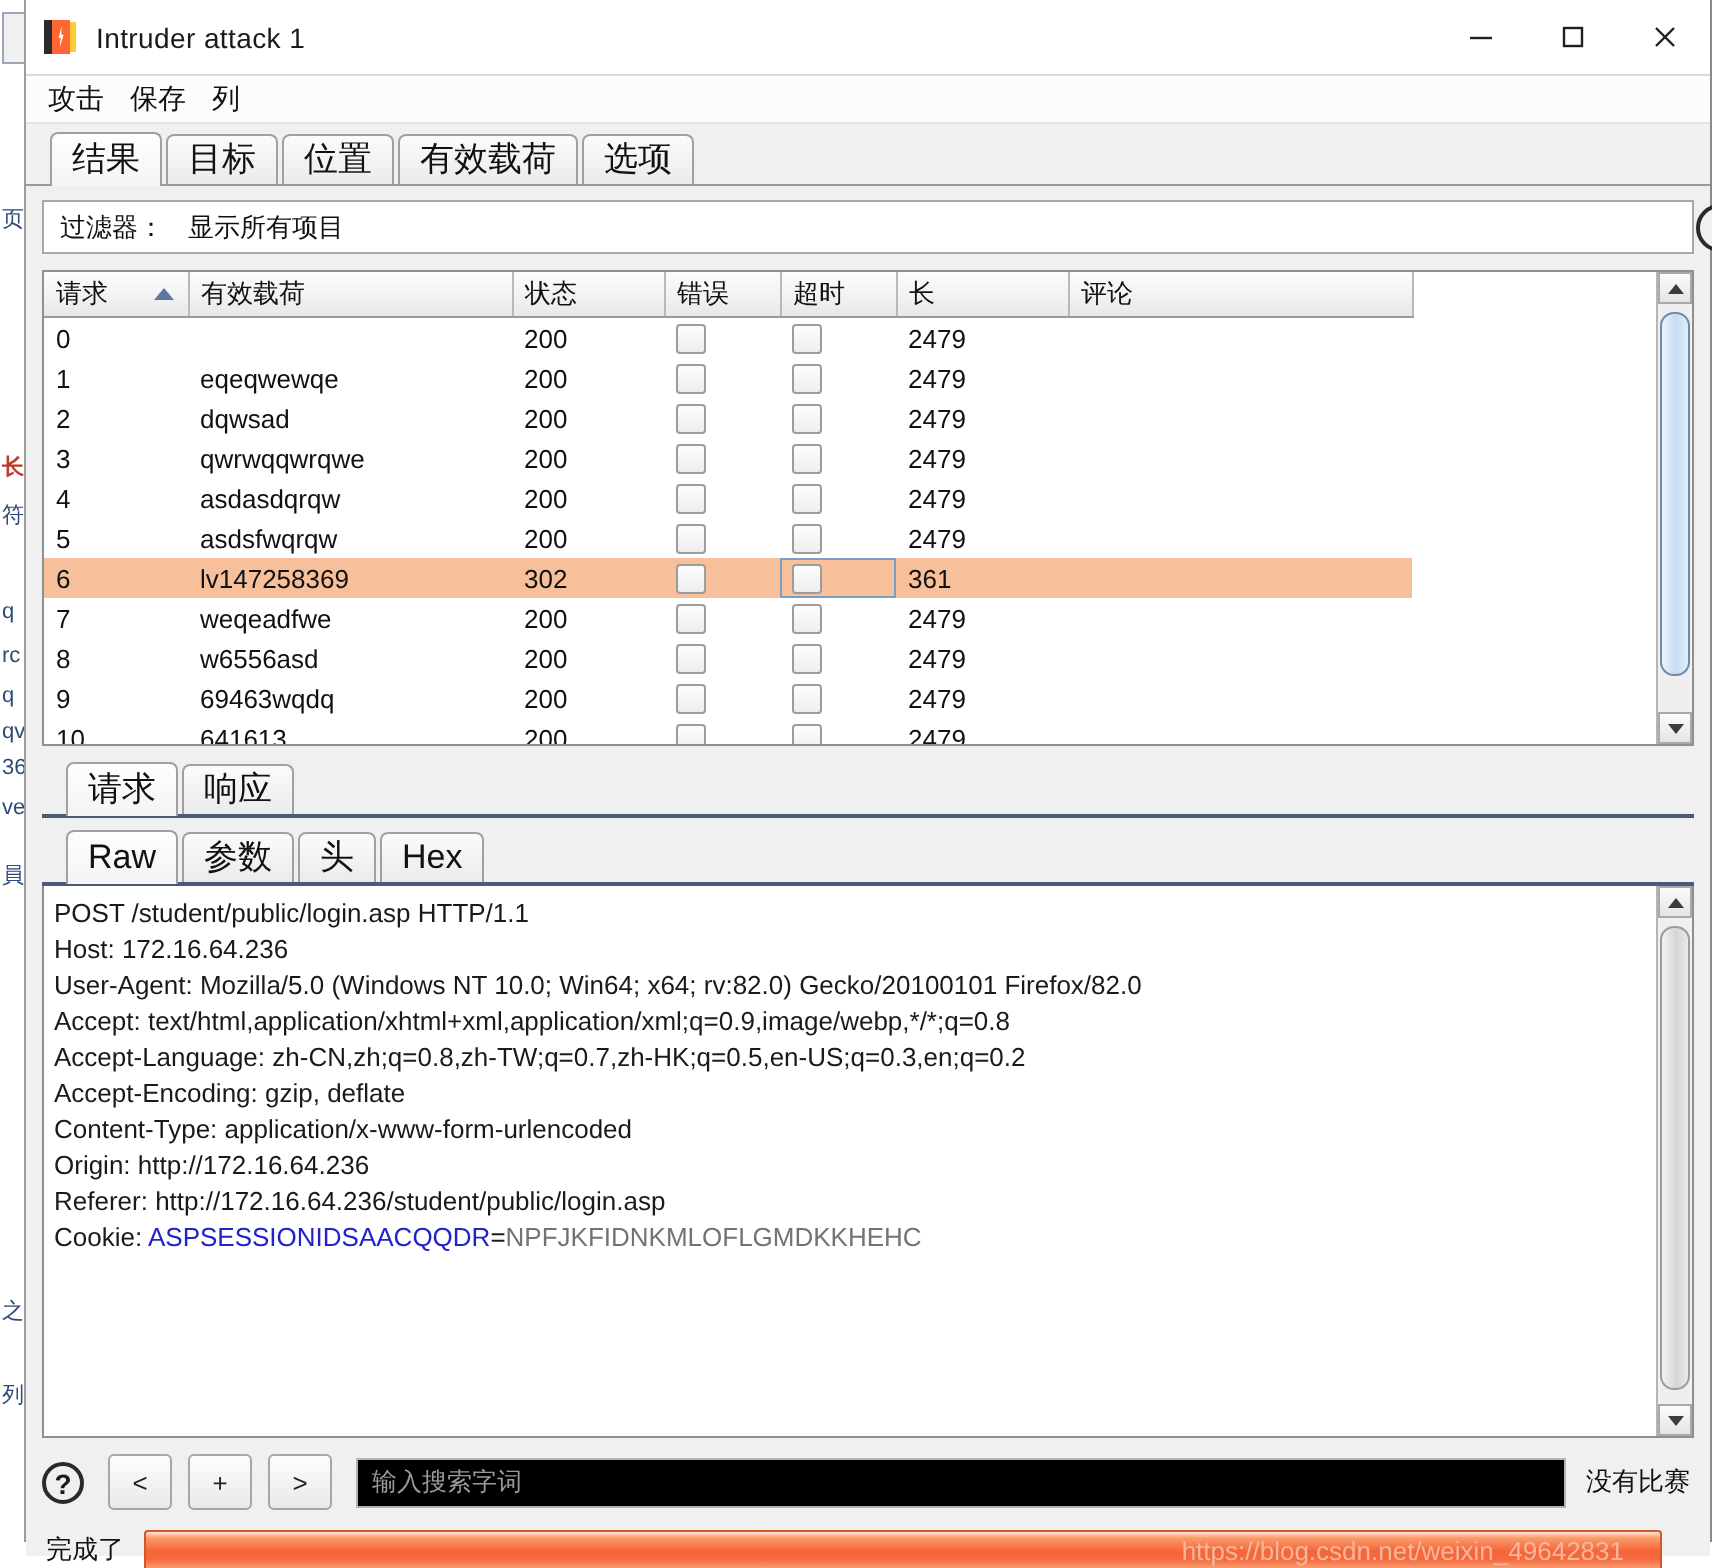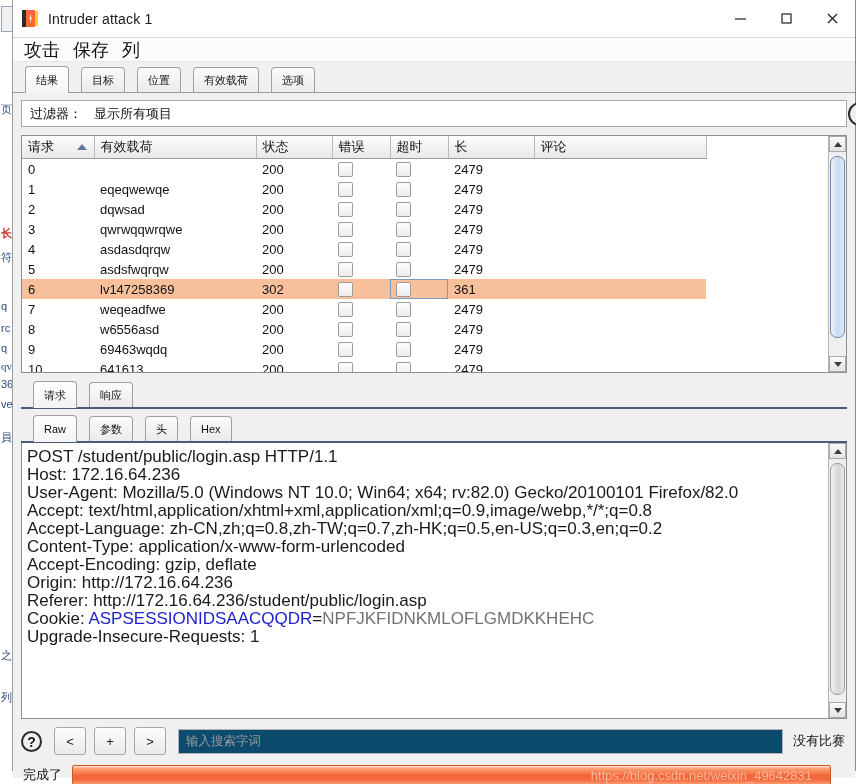--- a/index.html
+++ b/index.html
@@ -117,7 +117,7 @@
     align-items: center;
     padding-left: 11px;
     border-bottom: 1px solid #e6e6e6;
-    font-size: 18px;
+    font-size: 14px;
   }
   #menubar .mi { margin-right: 13px; color: #111; }
 

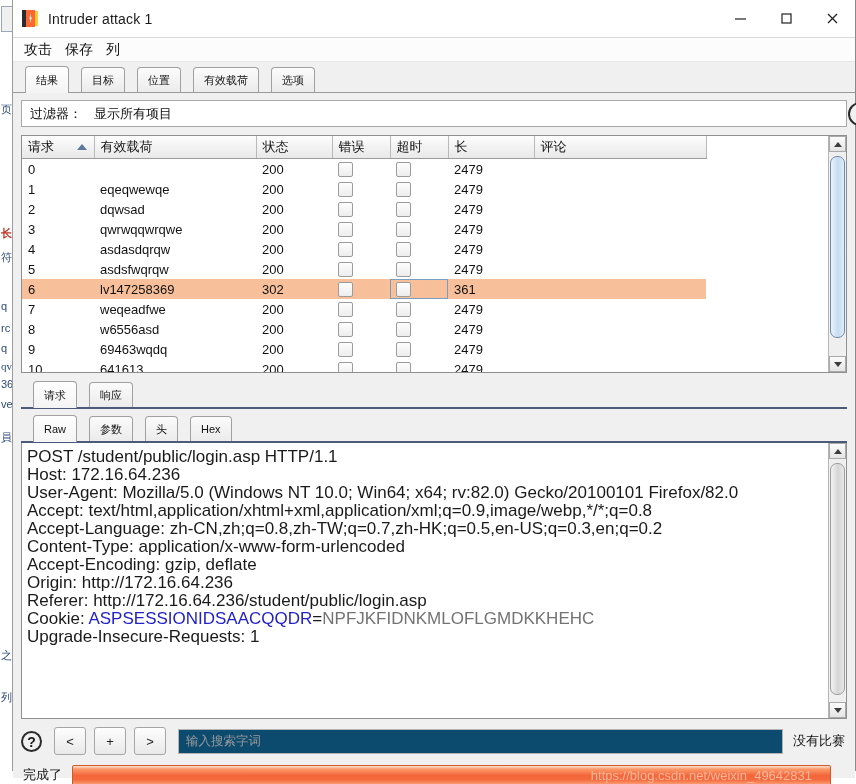--- a/index.html
+++ b/index.html
@@ -135,12 +135,12 @@
     height: 25px;
     line-height: 24px;
     padding: 0 10px;
-    margin-right: 12px;
+    margin-right: 2px;
     background: linear-gradient(#fbfbfb, #ebebeb);
     border: 1px solid #a0a0a0;
     border-bottom: none;
     border-radius: 4px 4px 0 0;
-    font-size: 11px;
+    font-size: 17px;
     color: #111;
     box-sizing: border-box;
     position: relative;

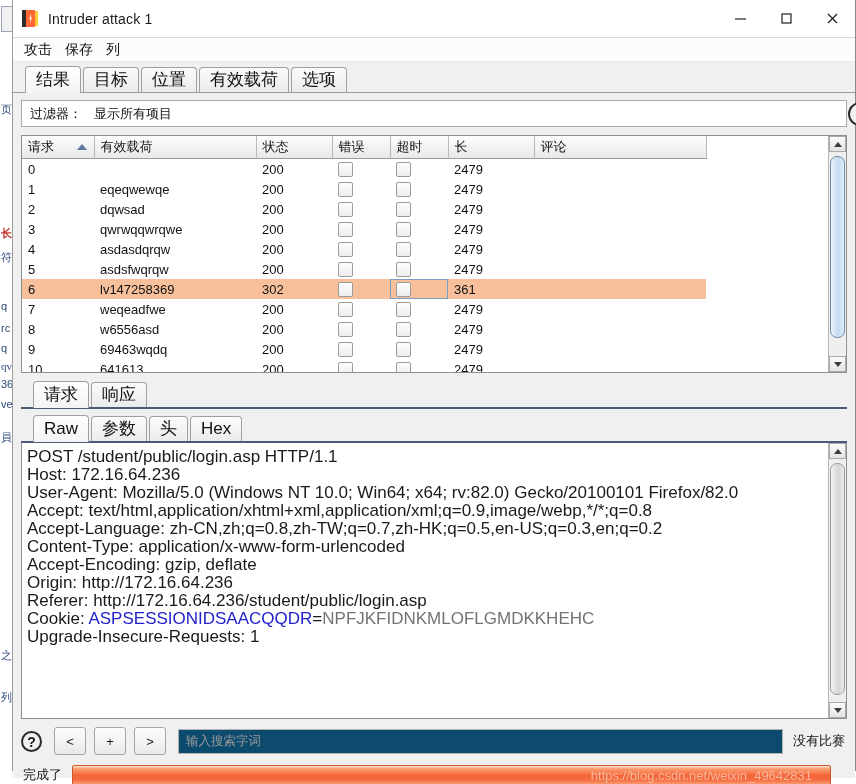--- a/index.html
+++ b/index.html
@@ -478,7 +478,7 @@
   <div class="bg-line" style="top:300px;">q</div>
   <div class="bg-line" style="top:322px;text-align:right;">rc</div>
   <div class="bg-line" style="top:342px;">q</div>
-  <div class="bg-line" style="top:360px;font-family:Liberation Serif, serif;">qv</div>
+  <div class="bg-line" style="top:360px;">qv</div>
   <div class="bg-line" style="top:378px;">36</div>
   <div class="bg-line" style="top:398px;">ve</div>
   <div class="bg-line" style="top:430px;">員</div>

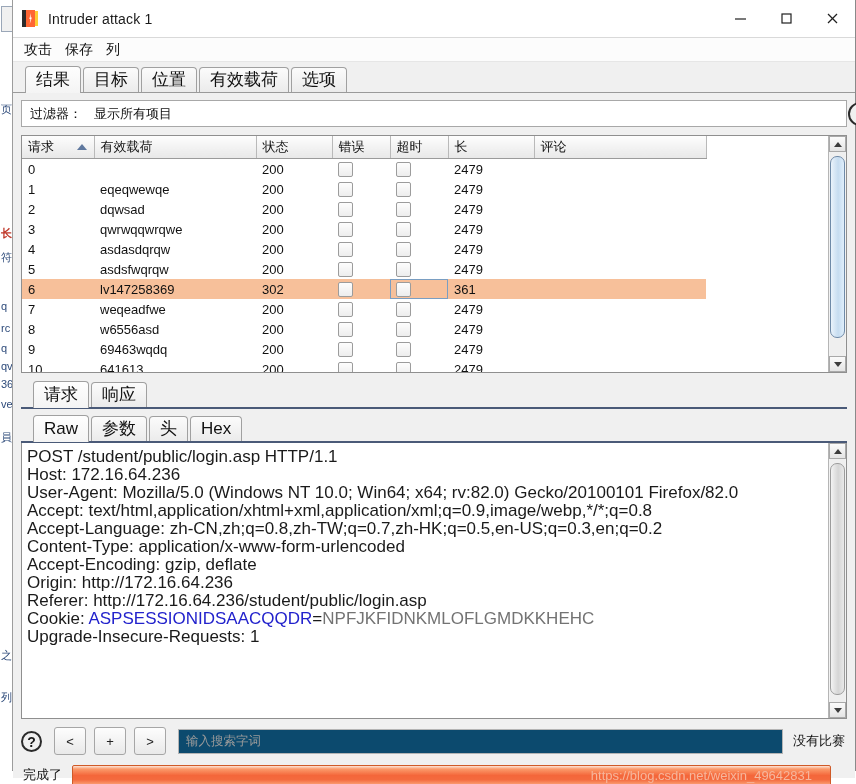--- a/index.html
+++ b/index.html
@@ -344,7 +344,7 @@
     flex: 1;
     padding: 5px 0 0 5px;
     font-family: "Liberation Sans", sans-serif;
-    font-size: 17px;
+    font-size: 13px;
     line-height: 18px;
     color: #1a1a1a;
     overflow: hidden;

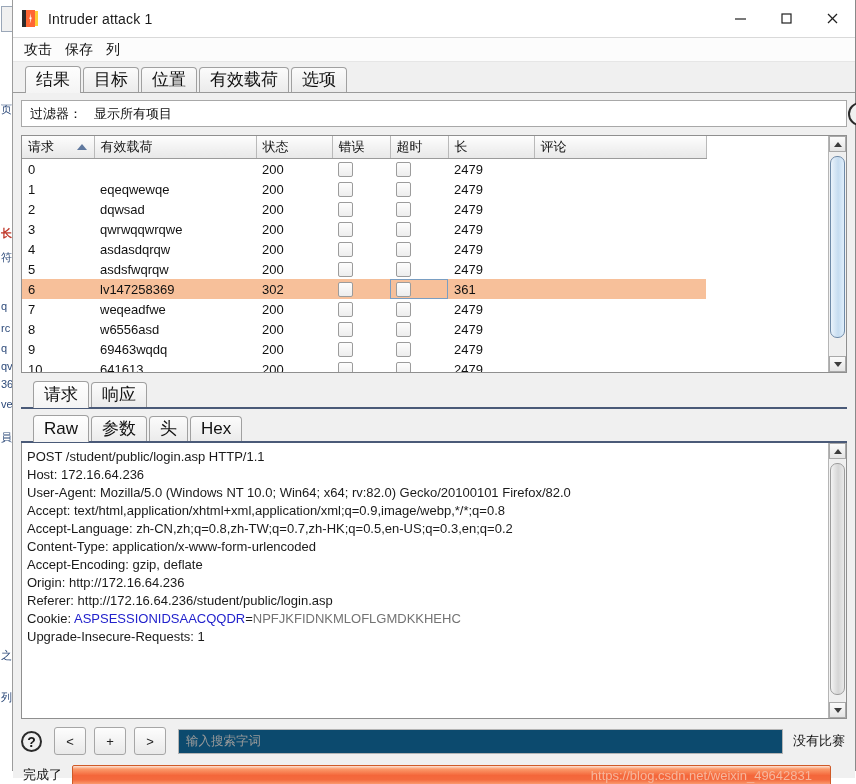--- a/index.html
+++ b/index.html
@@ -712,8 +712,8 @@
           <div>User-Agent: Mozilla/5.0 (Windows NT 10.0; Win64; x64; rv:82.0) Gecko/20100101 Firefox/82.0</div>
           <div>Accept: text/html,application/xhtml+xml,application/xml;q=0.9,image/webp,*/*;q=0.8</div>
           <div>Accept-Language: zh-CN,zh;q=0.8,zh-TW;q=0.7,zh-HK;q=0.5,en-US;q=0.3,en;q=0.2</div>
+          <div>Accept-Encoding: gzip, deflate</div>
           <div>Content-Type: application/x-www-form-urlencoded</div>
-          <div>Accept-Encoding: gzip, deflate</div>
           <div>Origin: http://172.16.64.236</div>
           <div>Referer: http://172.16.64.236/student/public/login.asp</div>
           <div><span>Cookie: </span><span class="blue">ASPSESSIONIDSAACQQDR</span><span>=</span><span class="red">NPFJKFIDNKMLOFLGMDKKHEHC</span></div>

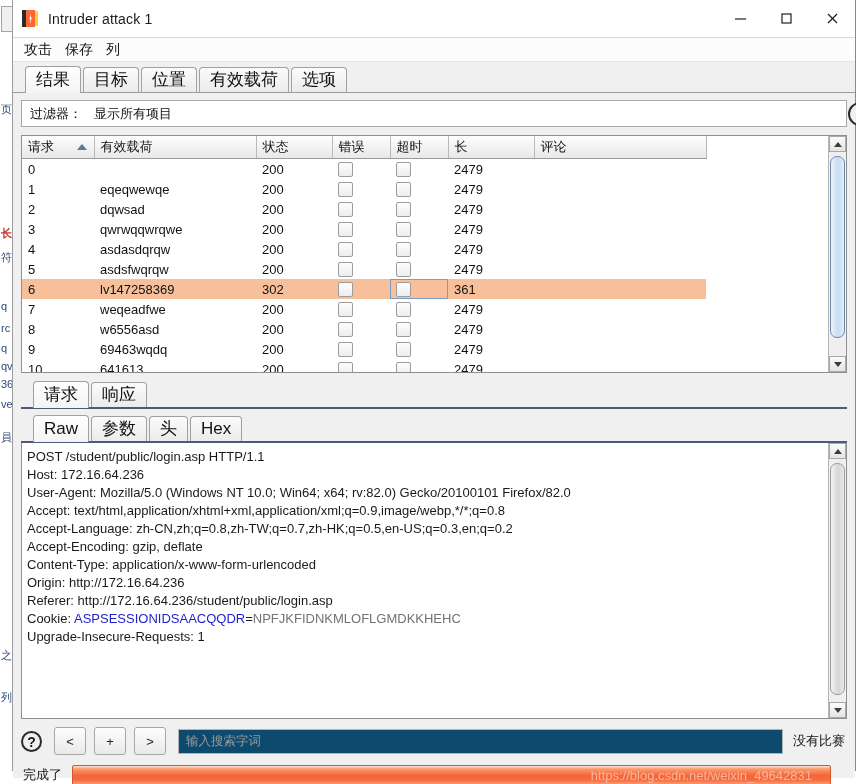--- a/index.html
+++ b/index.html
@@ -717,7 +717,6 @@
           <div>Origin: http://172.16.64.236</div>
           <div>Referer: http://172.16.64.236/student/public/login.asp</div>
           <div><span>Cookie: </span><span class="blue">ASPSESSIONIDSAACQQDR</span><span>=</span><span class="red">NPFJKFIDNKMLOFLGMDKKHEHC</span></div>
-          <div>Upgrade-Insecure-Requests: 1</div>
           <div class="spacer"></div>
         </div>
       <div class="vscroll">

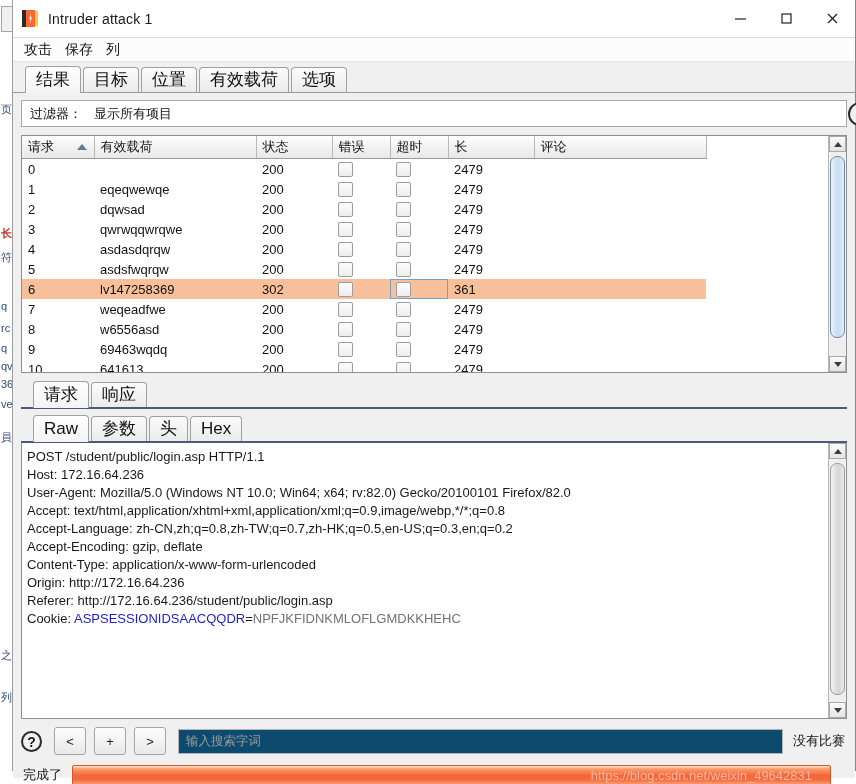--- a/index.html
+++ b/index.html
@@ -390,7 +390,7 @@
     flex: 1;
     height: 25px;
     border: 1px solid #b4b4b4;
-    background: #0c4a6e;
+    background: #000000;
     font-size: 12.5px;
     color: #9a9a9a;
     padding-left: 7px;

